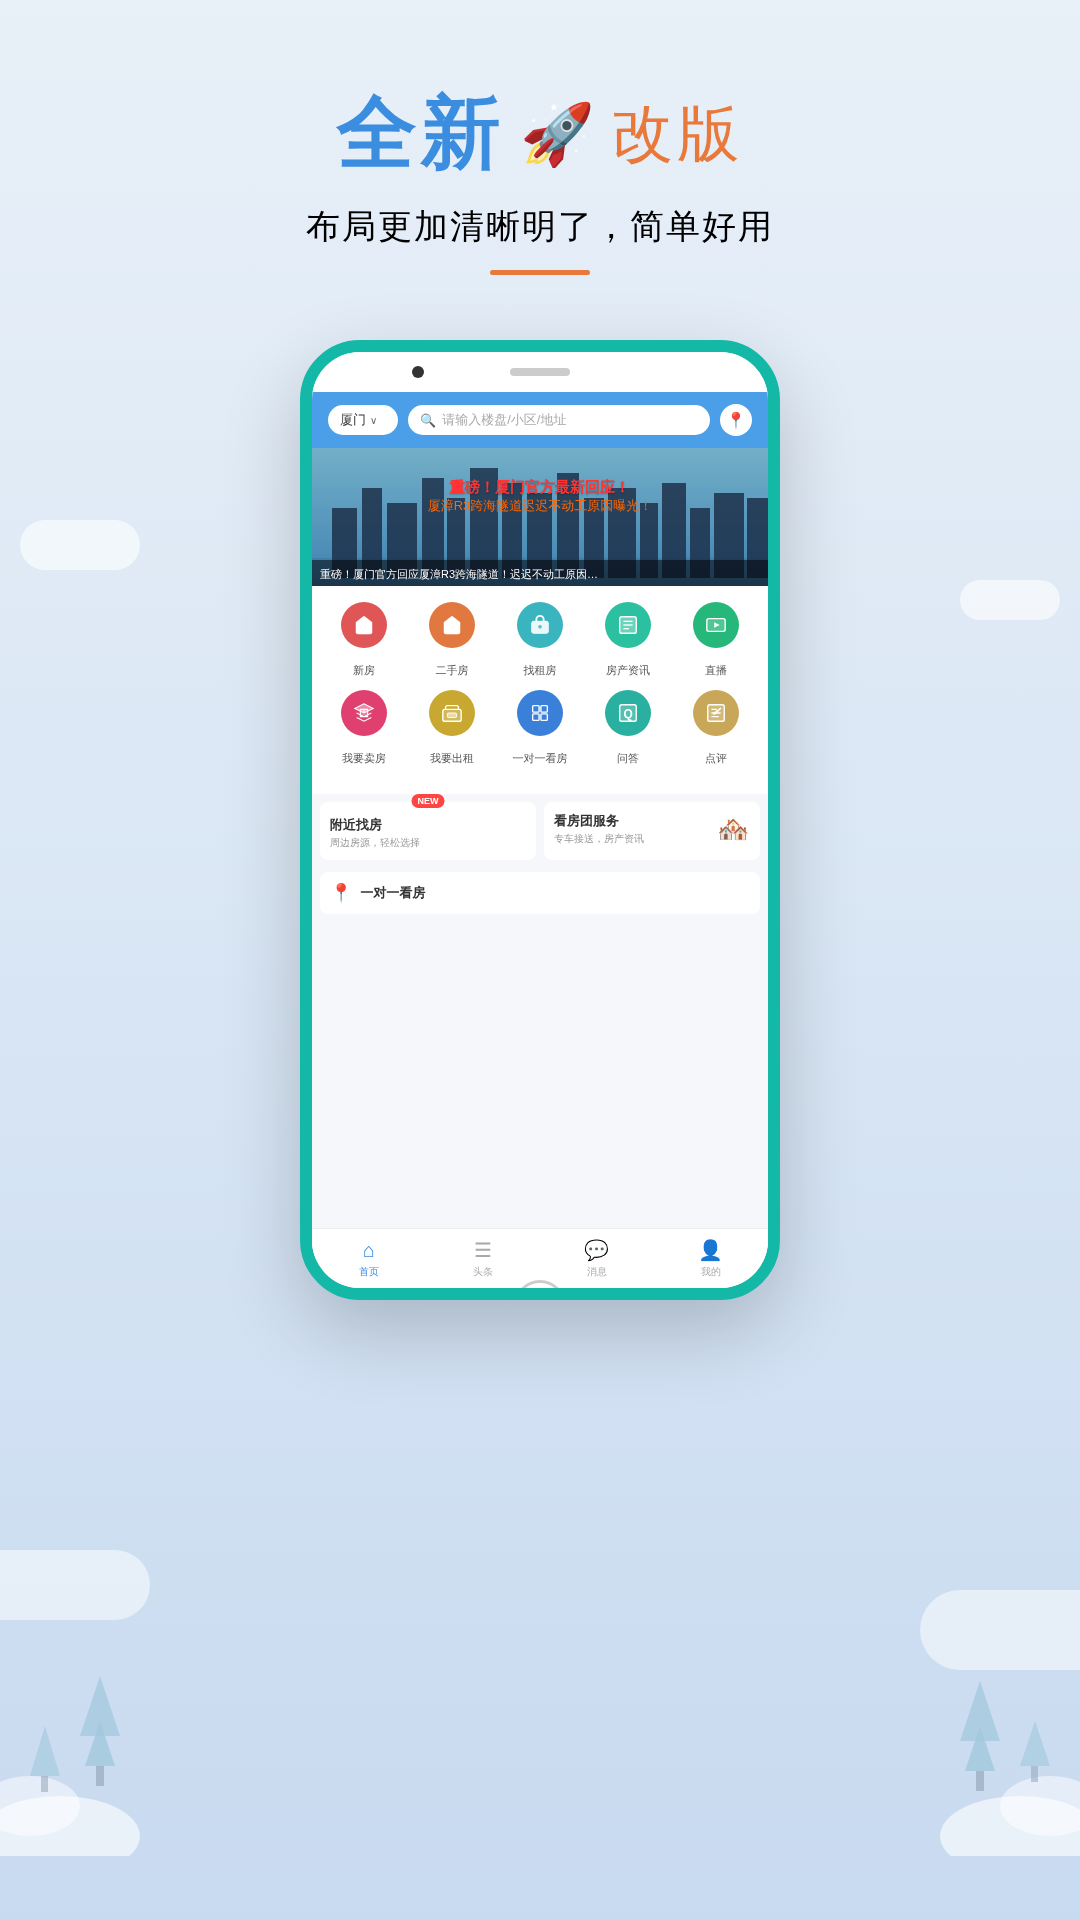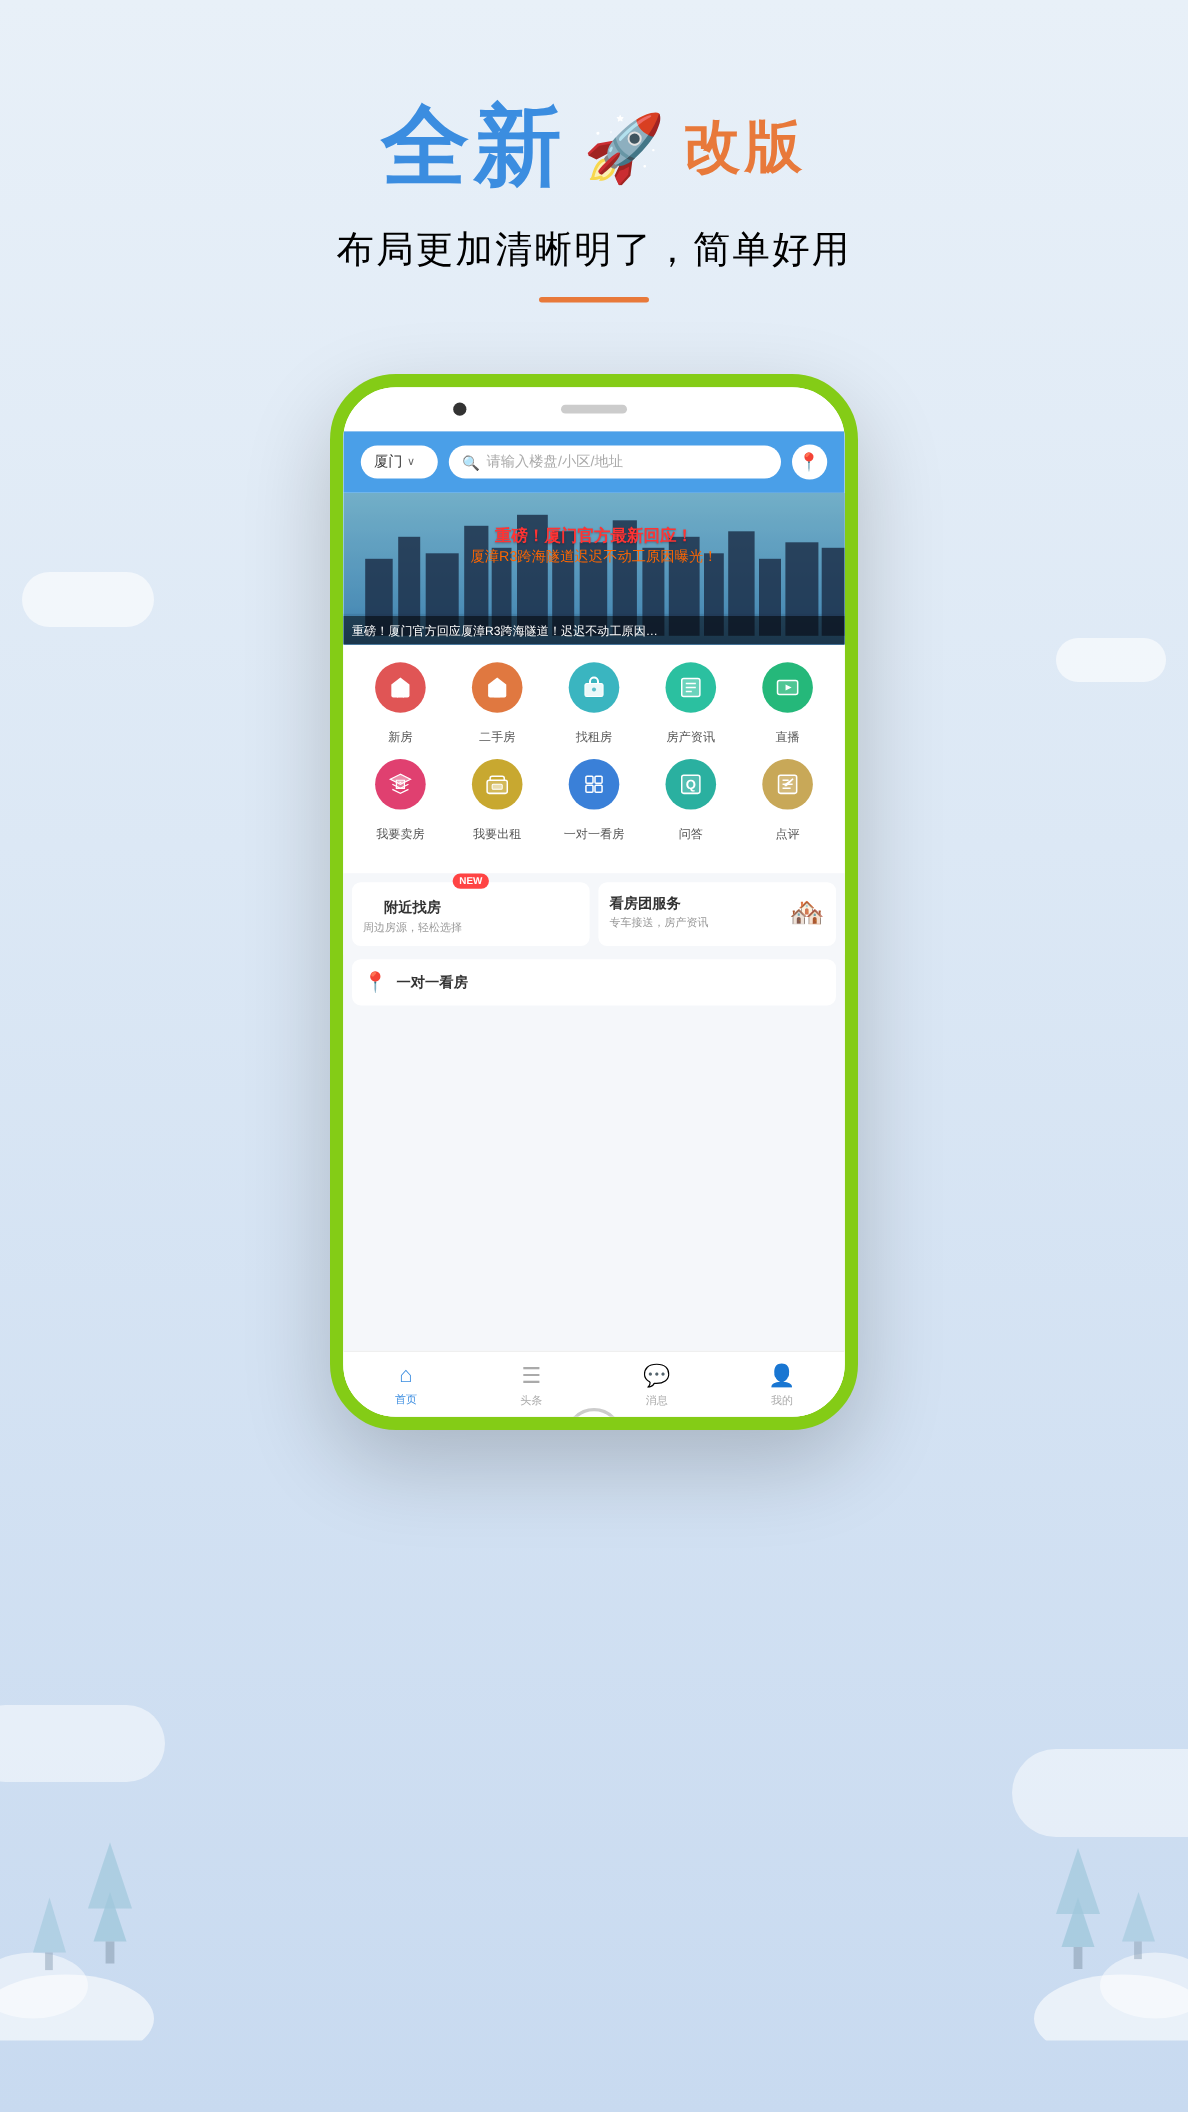--- a/index.html
+++ b/index.html
@@ -50,8 +50,8 @@
       letter-spacing: 4px;
     }
     .header-title-orange {
-      font-size: 52px;
-      font-weight: 700;
+      font-size: 62px;
+      font-weight: 400;
       color: #e8793a;
       letter-spacing: 4px;
     }

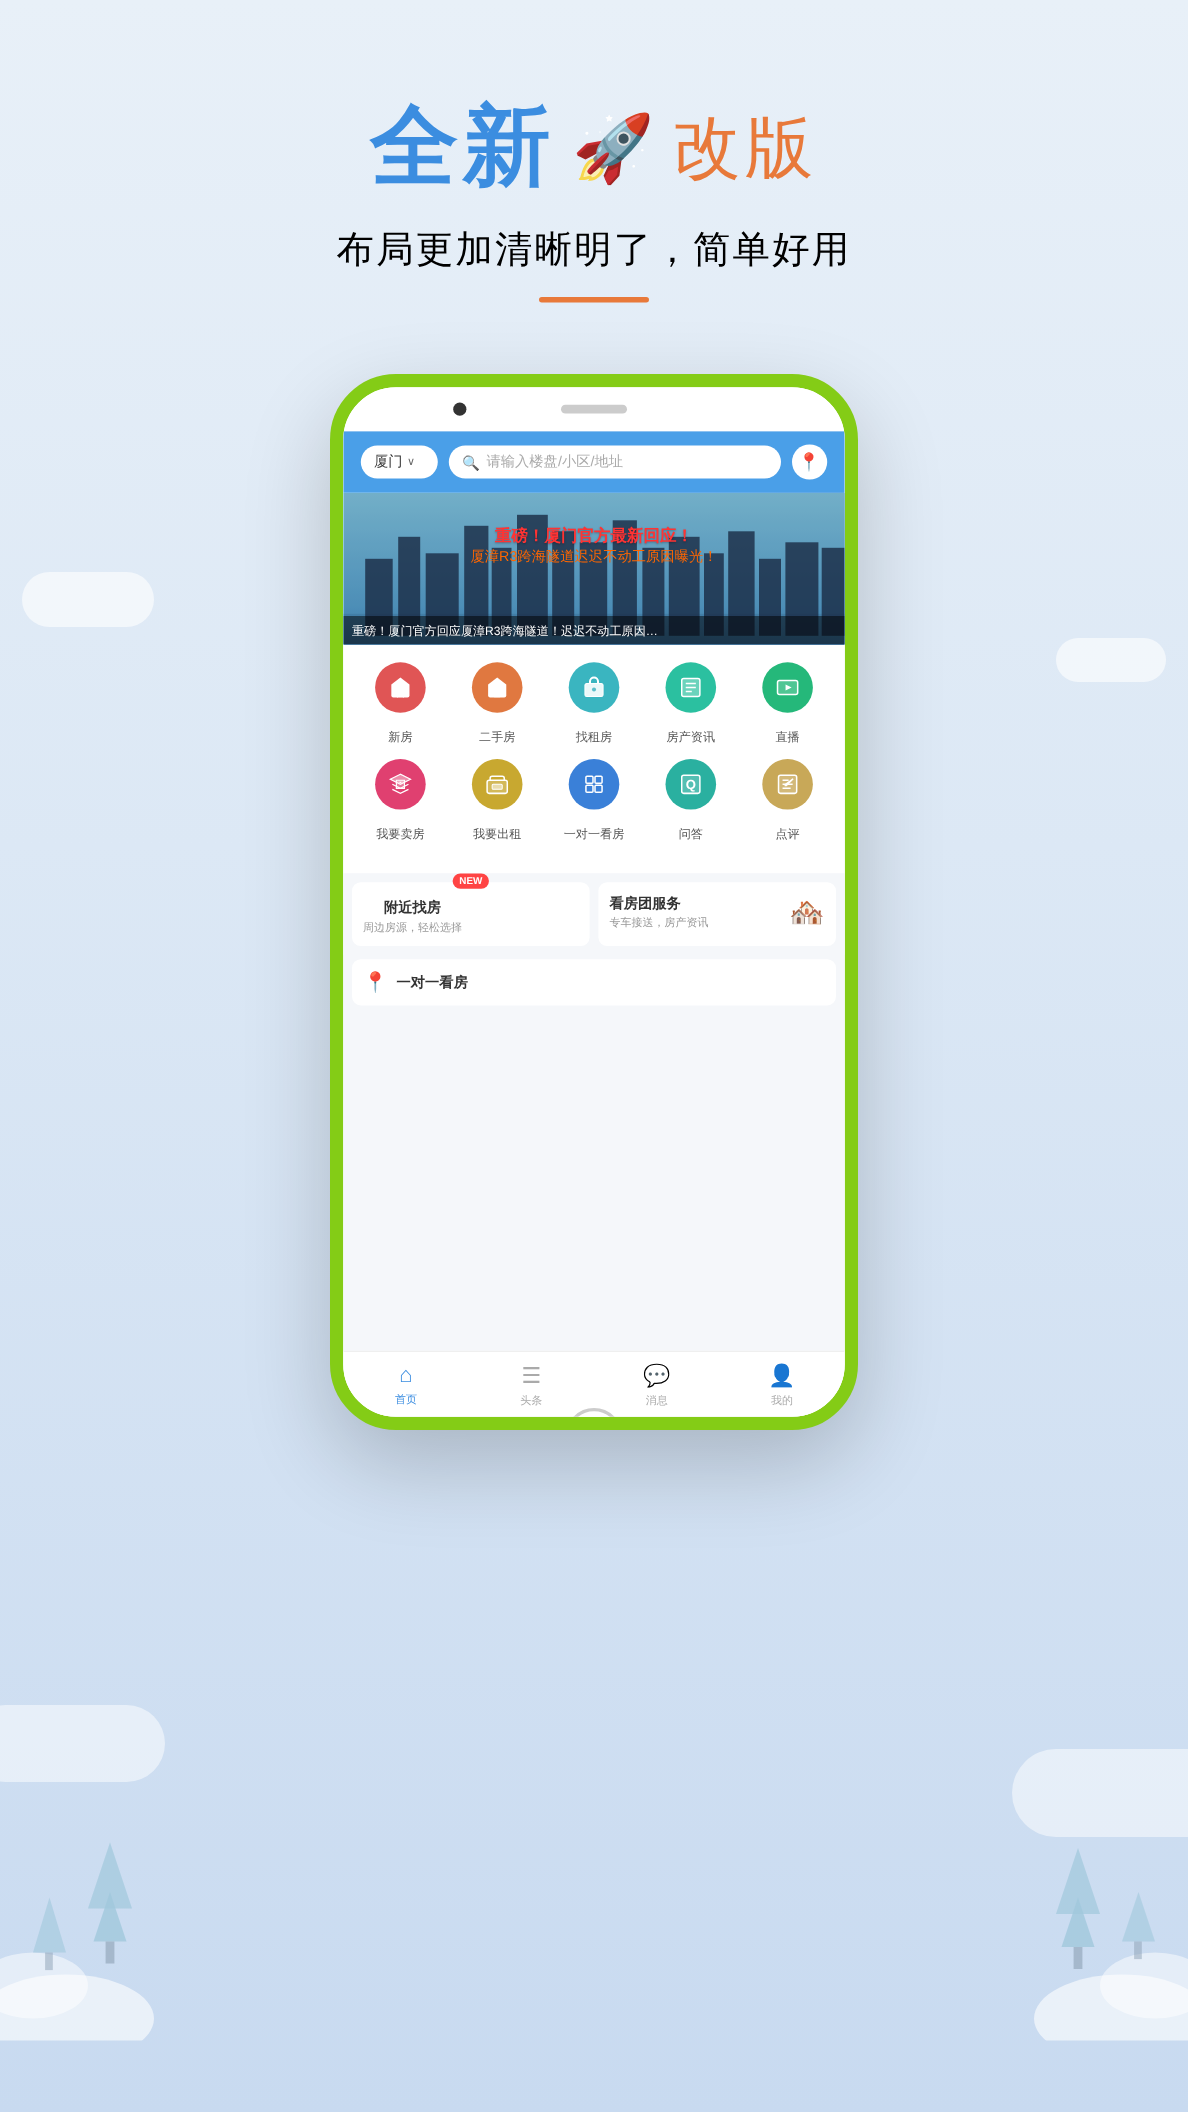--- a/index.html
+++ b/index.html
@@ -84,7 +84,7 @@
       border-radius: 60px;
       box-shadow: 0 30px 80px rgba(0,0,0,0.2);
       overflow: hidden;
-      border: 12px solid #84cc16;
+      border: 12px solid #14b8a6;
     }
     .phone-notch-area {
       background: white;

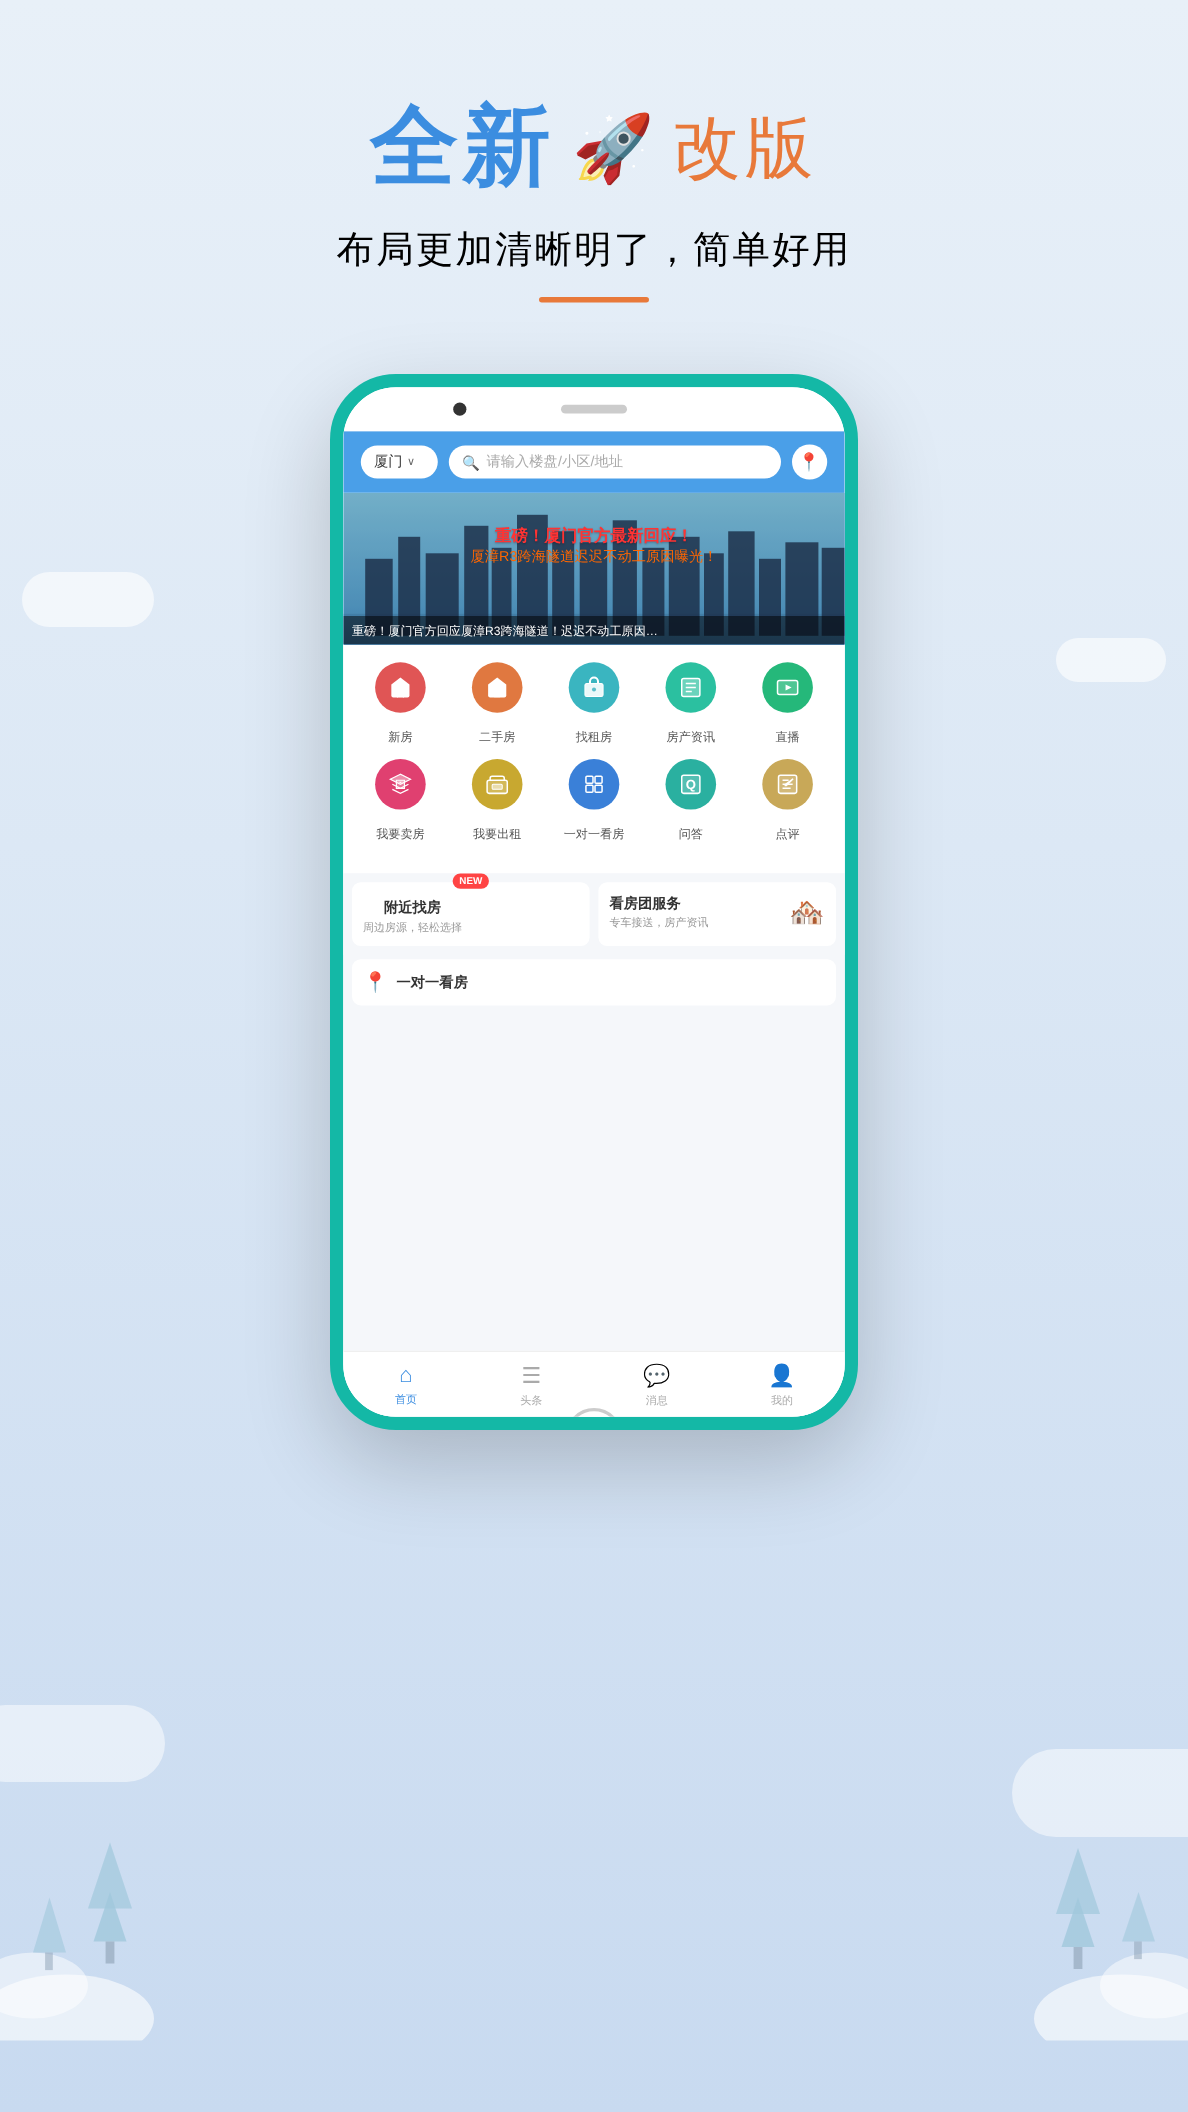--- a/index.html
+++ b/index.html
@@ -603,7 +603,7 @@
 
     <div class="services-row">
 
-      <div class="service-card" style="position:relative;padding-top:14px;text-align:center;">
+      <div class="service-card" style="position:relative;padding-top:14px;">
         <div class="service-new-badge">NEW</div>
         <div style="display:flex;align-items:center;gap:6px;">
           <div>

